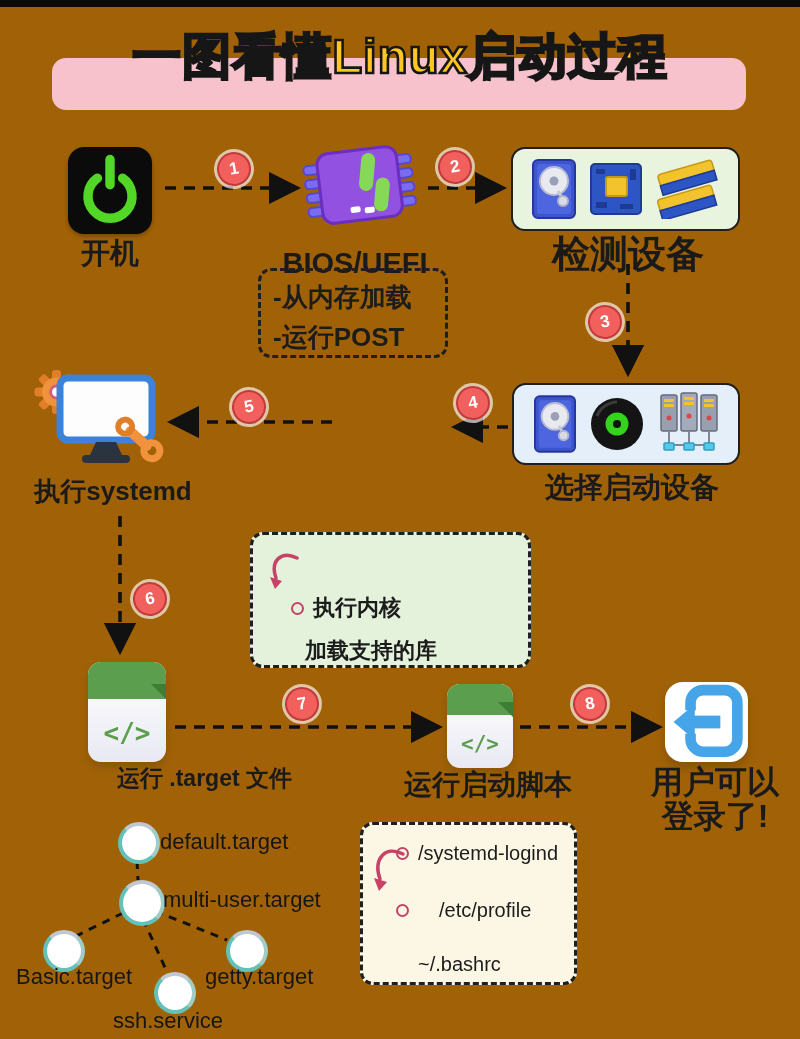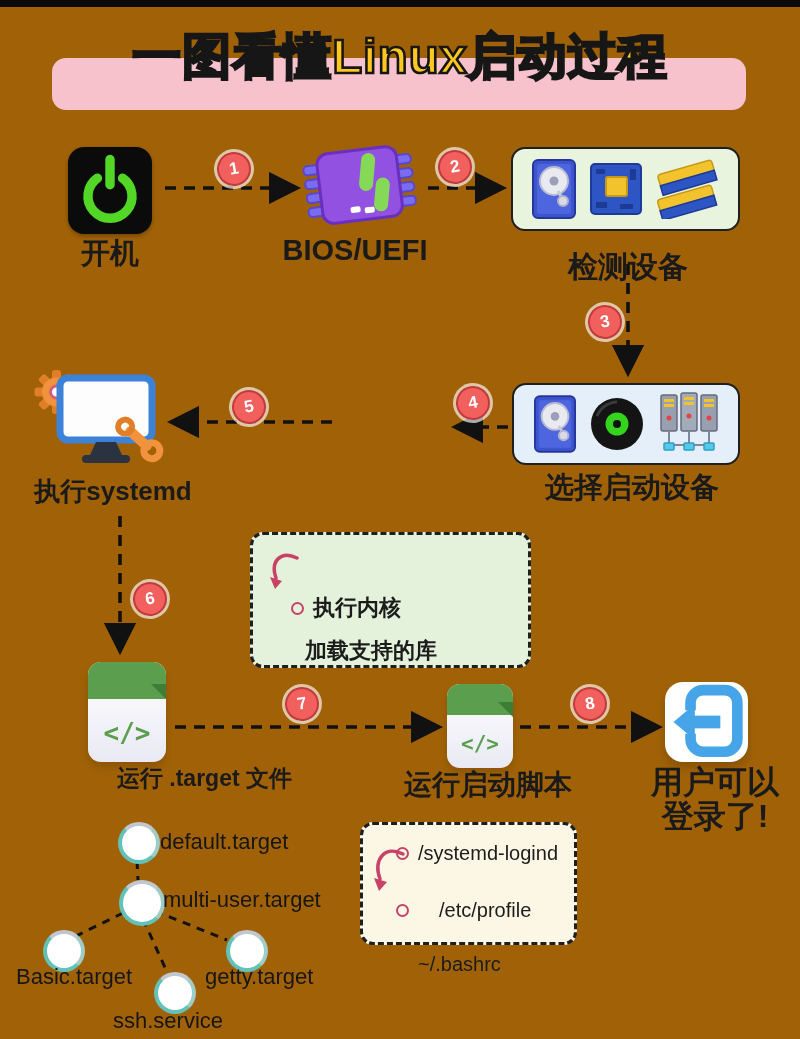--- a/index.html
+++ b/index.html
@@ -122,7 +122,7 @@
       <rect x="62" y="68" width="10" height="6" rx="2" fill="#fff"></rect>
     </g>
   </svg>
-  <div class="abs lbl" style="left:265px;top:233px;width:180px;font-size:29px;">BIOS/UEFI</div>
+  <div class="abs lbl" style="left:265px;top:246px;width:180px;font-size:29px;">BIOS/UEFI</div>
 
   <div class="abs num" style="left:438px;top:150px;">2</div>
 

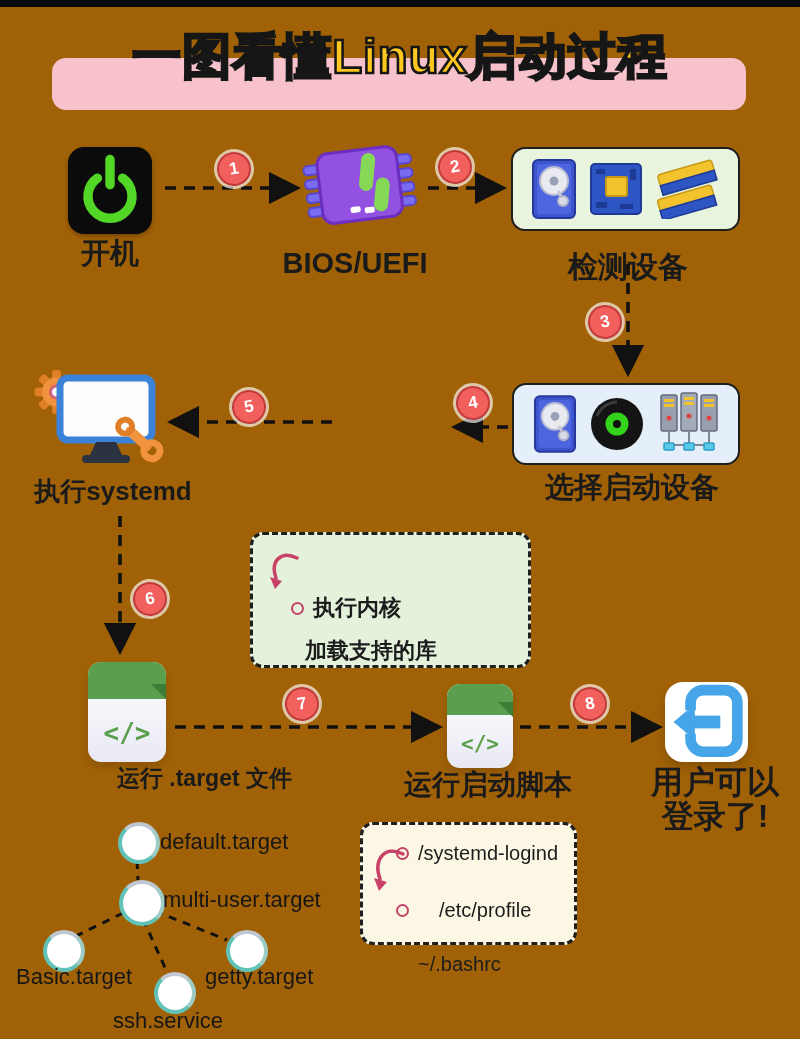--- a/index.html
+++ b/index.html
@@ -154,7 +154,7 @@
       </g>
     </svg>
   </div>
-  <div class="abs lbl" style="left:528px;top:249px;width:200px;font-size:30px;">检测设备</div>
+  <div class="abs lbl" style="left:528px;top:232px;width:200px;font-size:38px;">检测设备</div>
 
 
   <div class="abs num" style="left:588px;top:305px;">3</div>

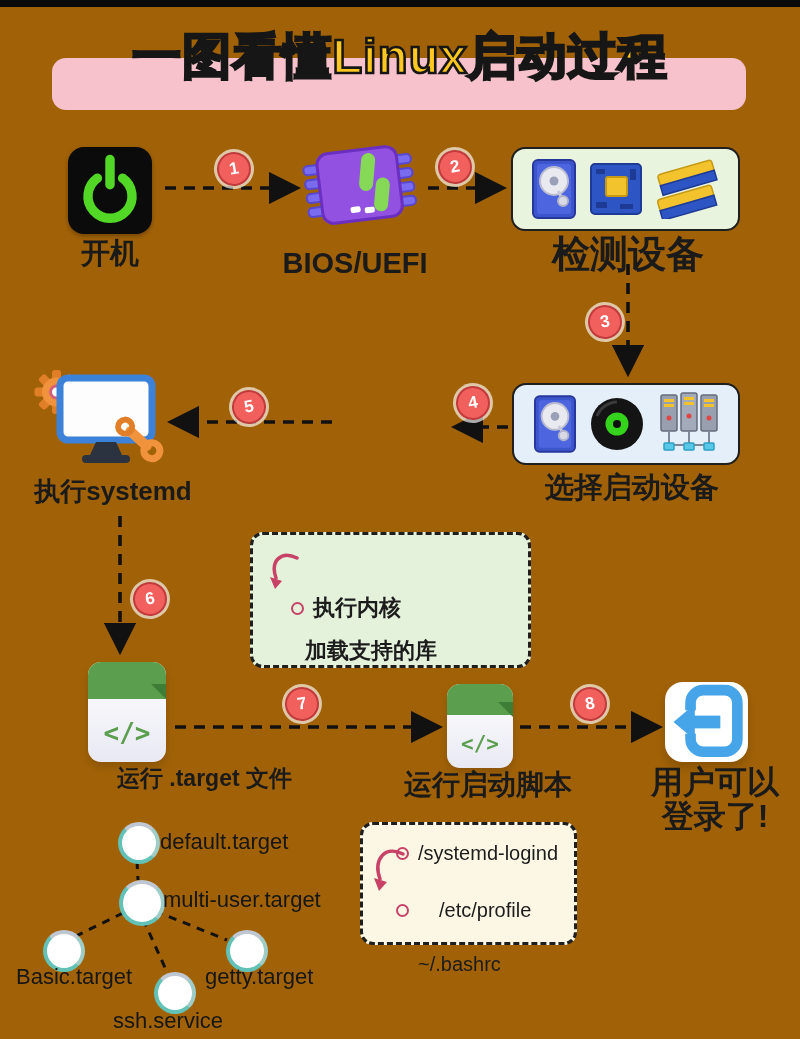--- a/index.html
+++ b/index.html
@@ -156,6 +156,10 @@
   </div>
   <div class="abs lbl" style="left:528px;top:232px;width:200px;font-size:38px;">检测设备</div>
 
+  <div class="abs dash-box post-box" style="left:258px;top:268px;width:190px;height:90px;">
+    <div>-从内存加载</div>
+    <div>-运行POST</div>
+  </div>
 
   <div class="abs num" style="left:588px;top:305px;">3</div>
 

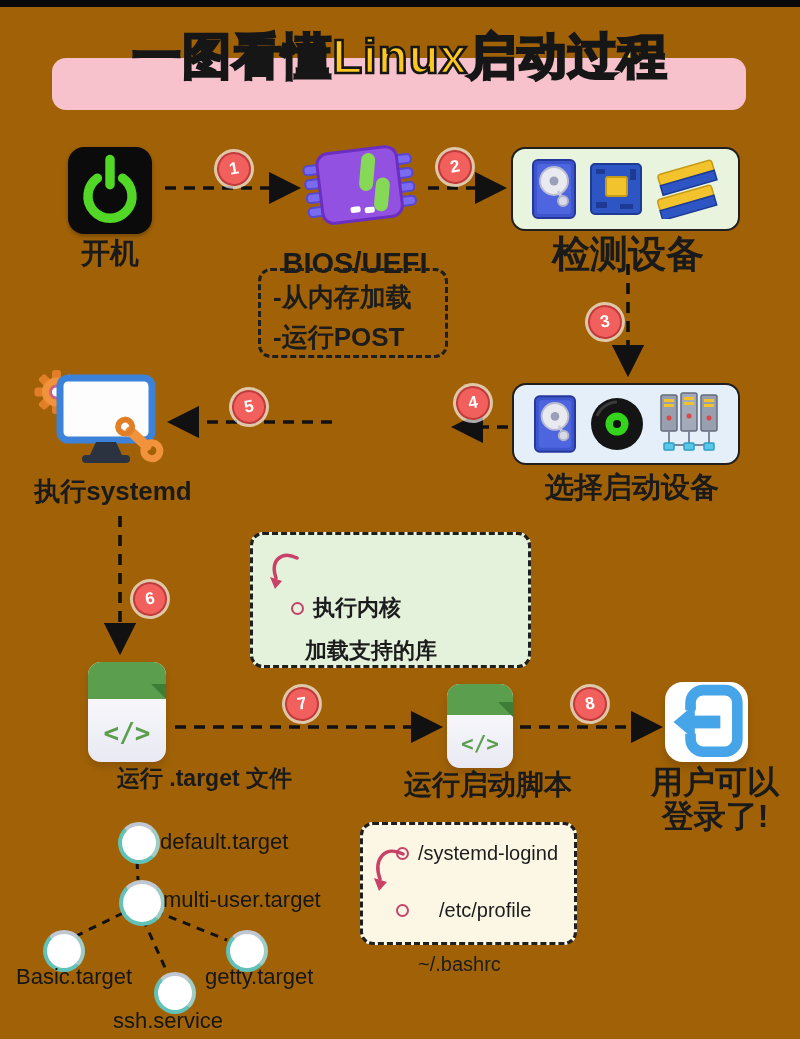--- a/index.html
+++ b/index.html
@@ -301,7 +301,7 @@
   <div class="abs tnode" style="left:226px;top:930px;"></div>
   <div class="abs tlbl" style="left:205px;top:964px;">getty.target</div>
 
-  <div class="abs dash-box cream-box" style="left:360px;top:822px;width:217px;height:123px;">
+  <div class="abs dash-box cream-box" style="left:360px;top:822px;width:217px;height:163px;">
     <svg class="abs" style="left:8px;top:22px;" width="36" height="48" viewBox="0 0 36 48">
       <path d="M32,7 C14,-2 2,12 9,32" fill="none" stroke="#c84166" stroke-width="3.5" stroke-linecap="round"></path>
       <polygon points="3,31 16,35 8,44" fill="#c84166"></polygon>

